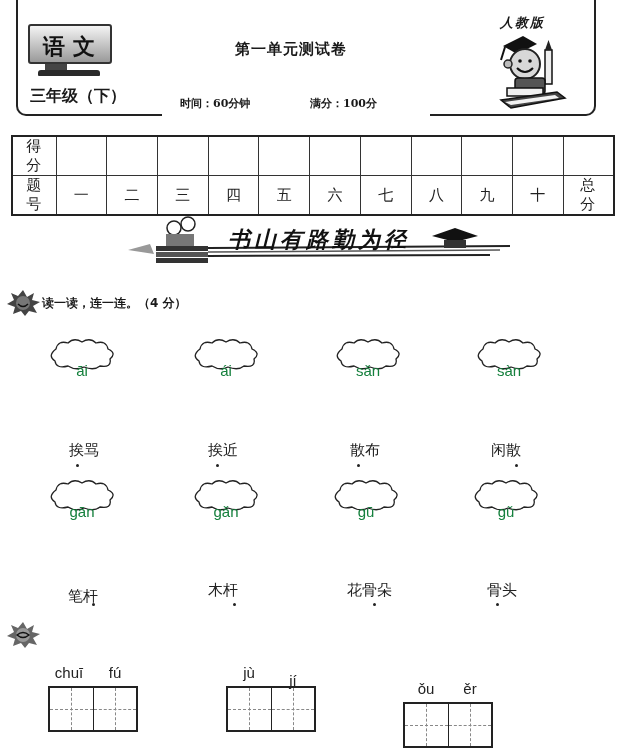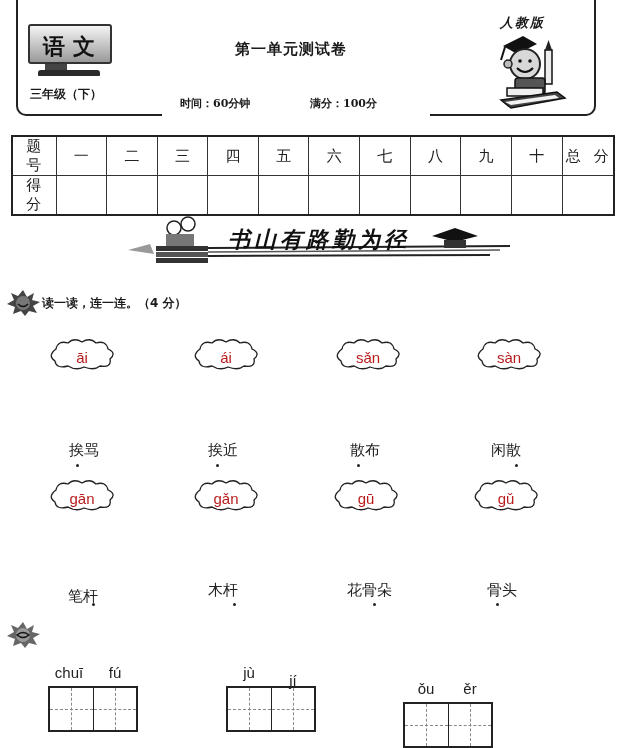--- a/index.html
+++ b/index.html
@@ -33,7 +33,7 @@
     border-radius: 3px 3px 1px 1px;
   }
   .grade-label {
-    position: absolute; left: 30px; top: 86px; font-size: 12px; font-weight: bold;
+    position: absolute; left: 30px; top: 86px; font-size: 16px; font-weight: bold;
     font-family: "Liberation Sans", sans-serif; letter-spacing: 0px;
   }
   .doc-title {

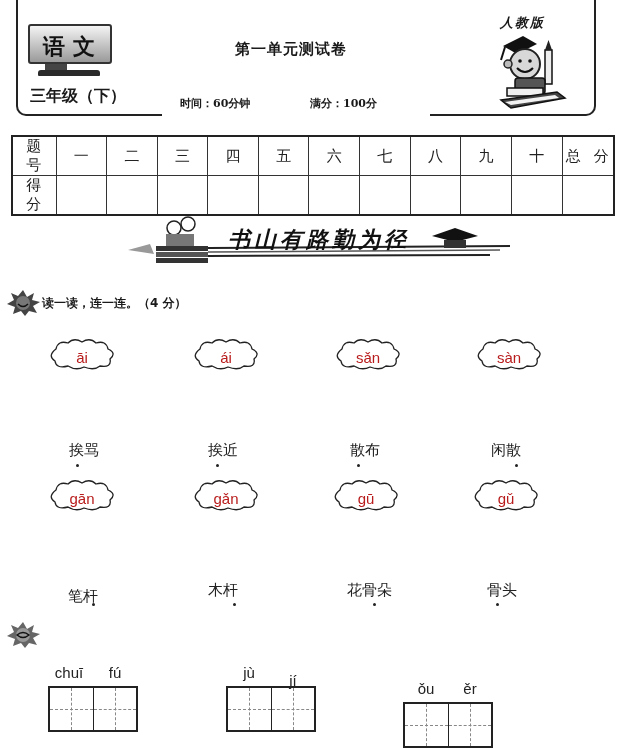--- a/index.html
+++ b/index.html
@@ -153,6 +153,20 @@
 <table class="score-table">
   <tbody>
       <tr>
+    <td class="head">得 分</td>
+    <td></td>
+    <td></td>
+    <td></td>
+    <td></td>
+    <td></td>
+    <td></td>
+    <td></td>
+    <td></td>
+    <td></td>
+    <td></td>
+    <td></td>
+  </tr>
+  <tr>
     <td class="head">题 号</td>
     <td>一</td>
     <td>二</td>
@@ -166,20 +180,6 @@
     <td>十</td>
     <td class="total">总 分</td>
   </tr>
-  <tr>
-    <td class="head">得 分</td>
-    <td></td>
-    <td></td>
-    <td></td>
-    <td></td>
-    <td></td>
-    <td></td>
-    <td></td>
-    <td></td>
-    <td></td>
-    <td></td>
-    <td></td>
-  </tr>
 </tbody>
   </table>
 

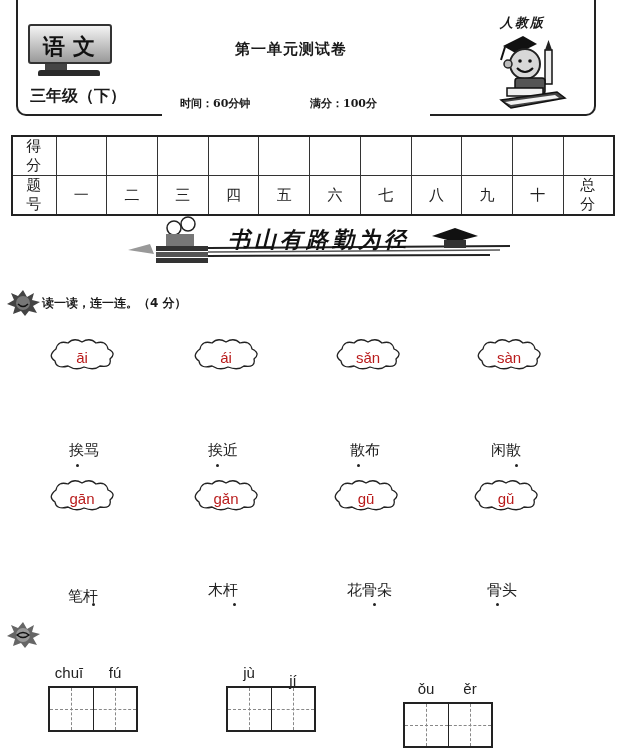--- a/index.html
+++ b/index.html
@@ -81,9 +81,9 @@
   }
   .cloud svg { position: absolute; left: 0; top: 0; }
   .cloud span {
-    position: absolute; left: 0; top: 3px; width: 100%; height: 100%;
+    position: absolute; left: 0; top: 16px; width: 100%; height: 100%;
     display: flex; align-items: center; justify-content: center;
-    font-size: 15px; font-family: "Liberation Sans", sans-serif; color: #b91c1c;
+    font-size: 15px; font-family: "Liberation Sans", sans-serif; color: #15803d;
   }
 
   .word {

